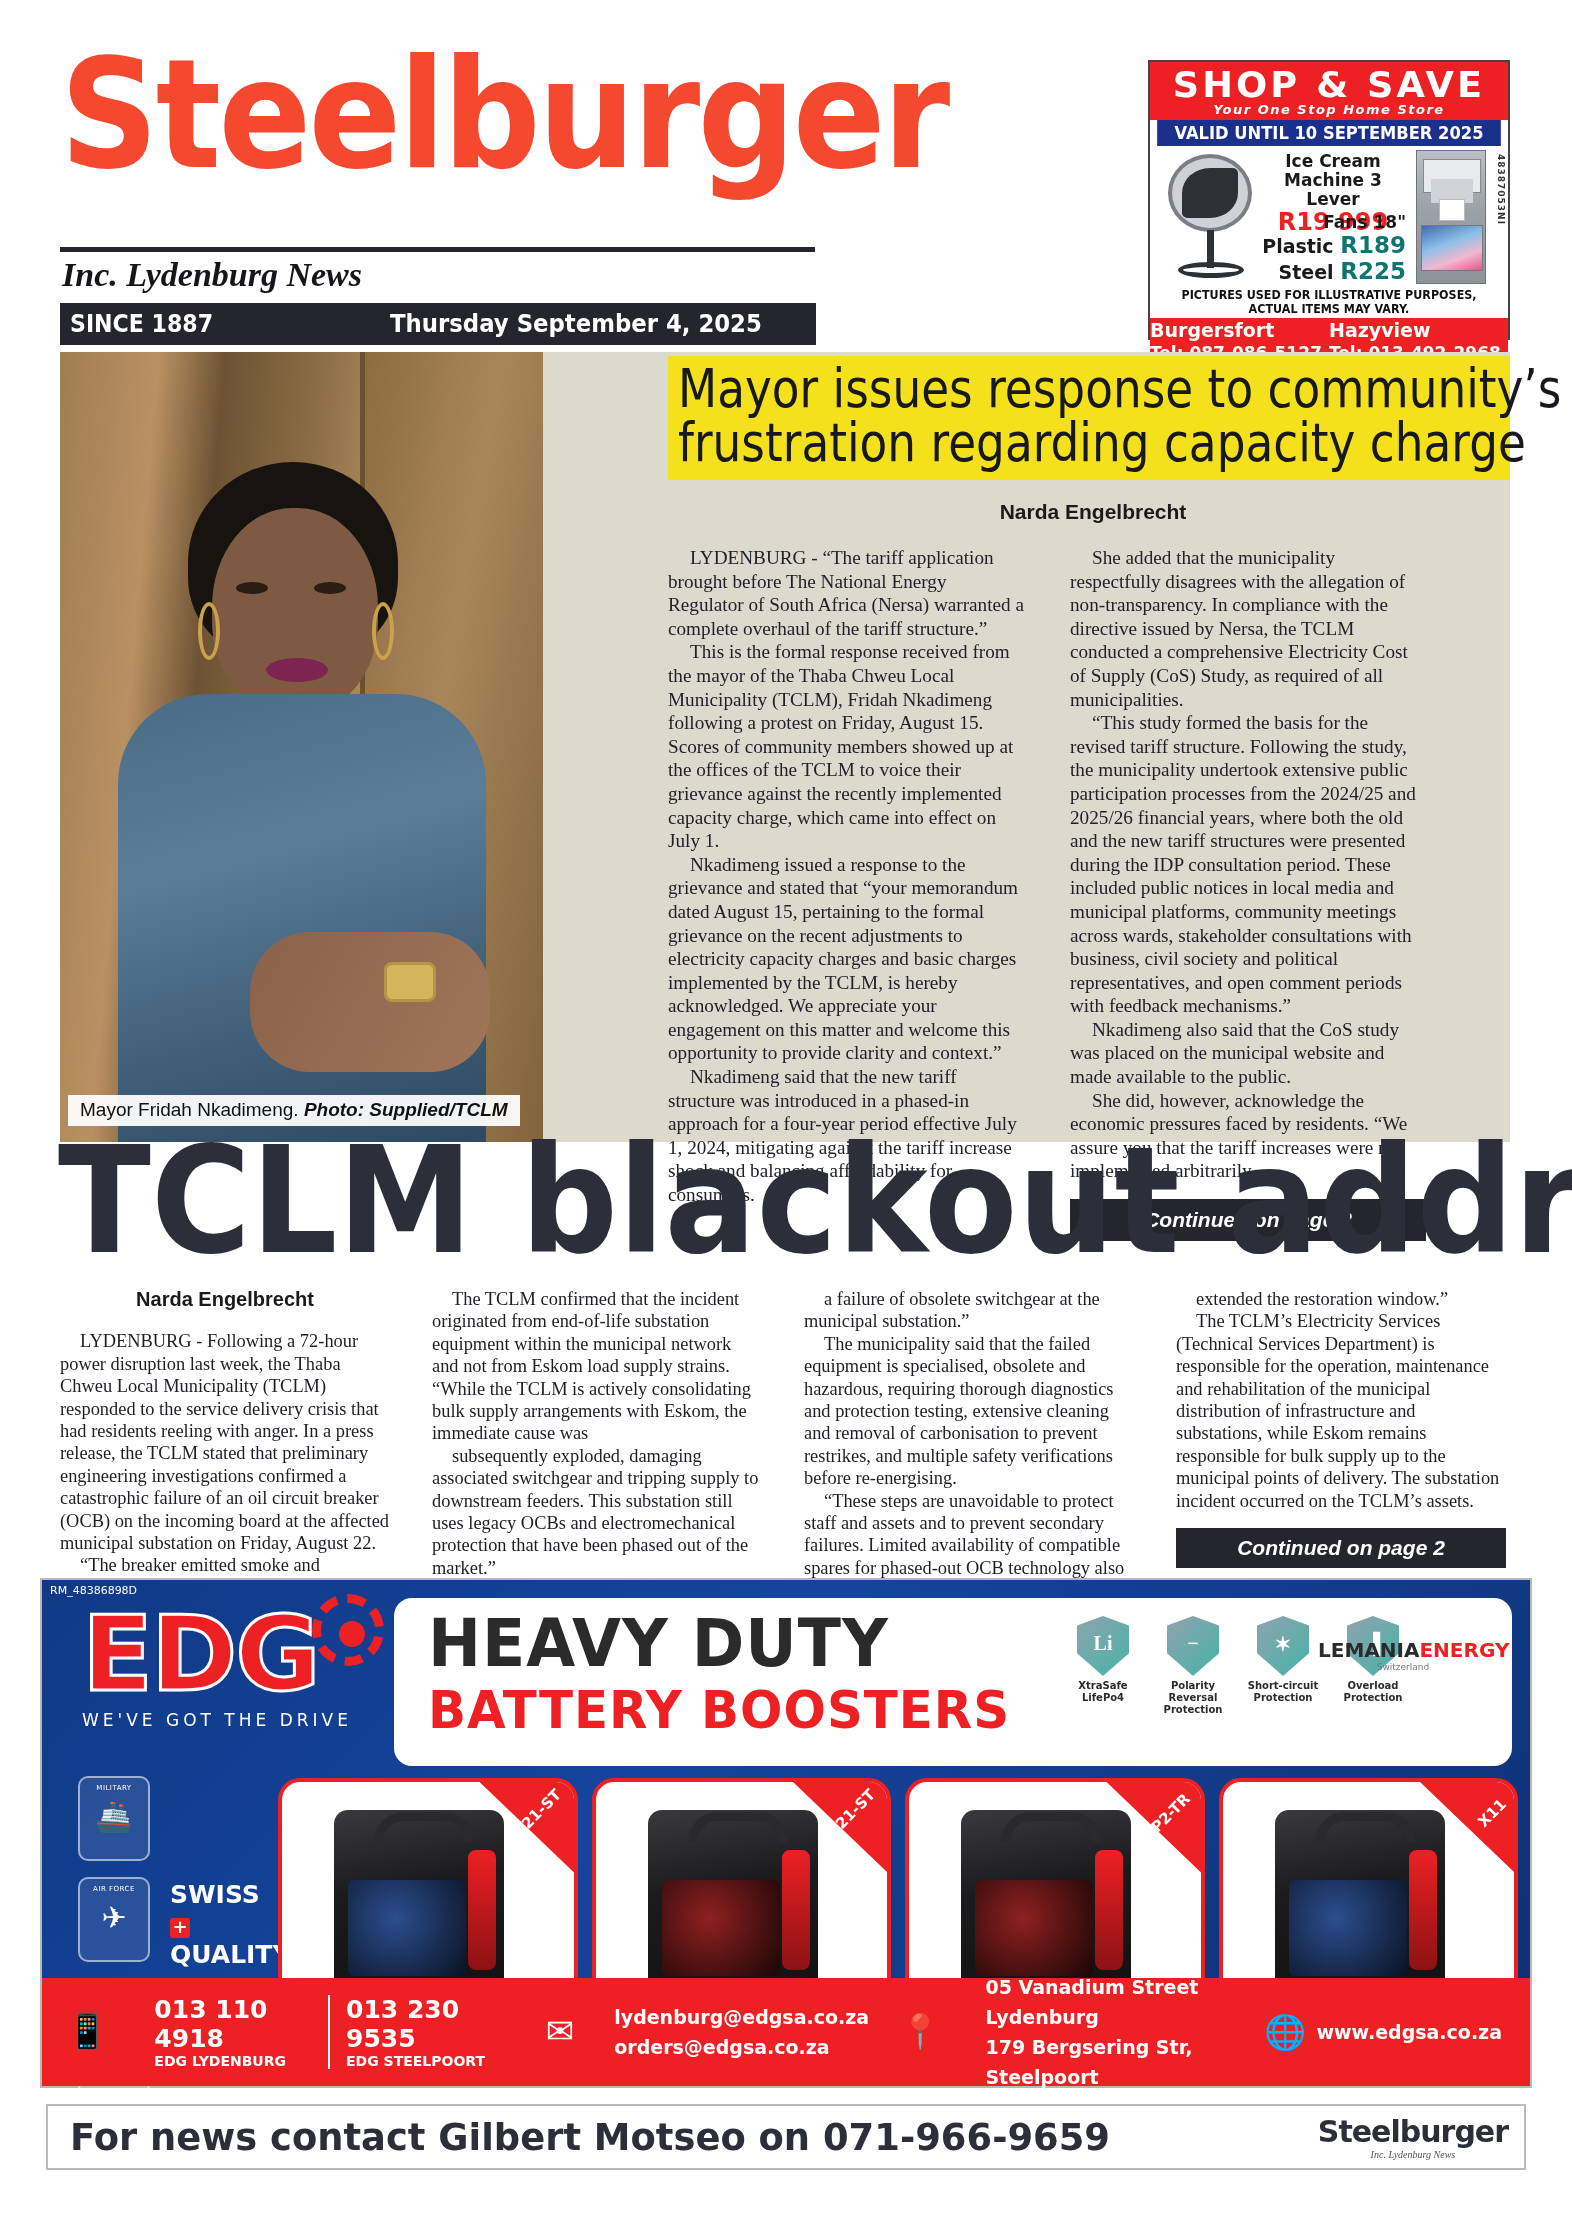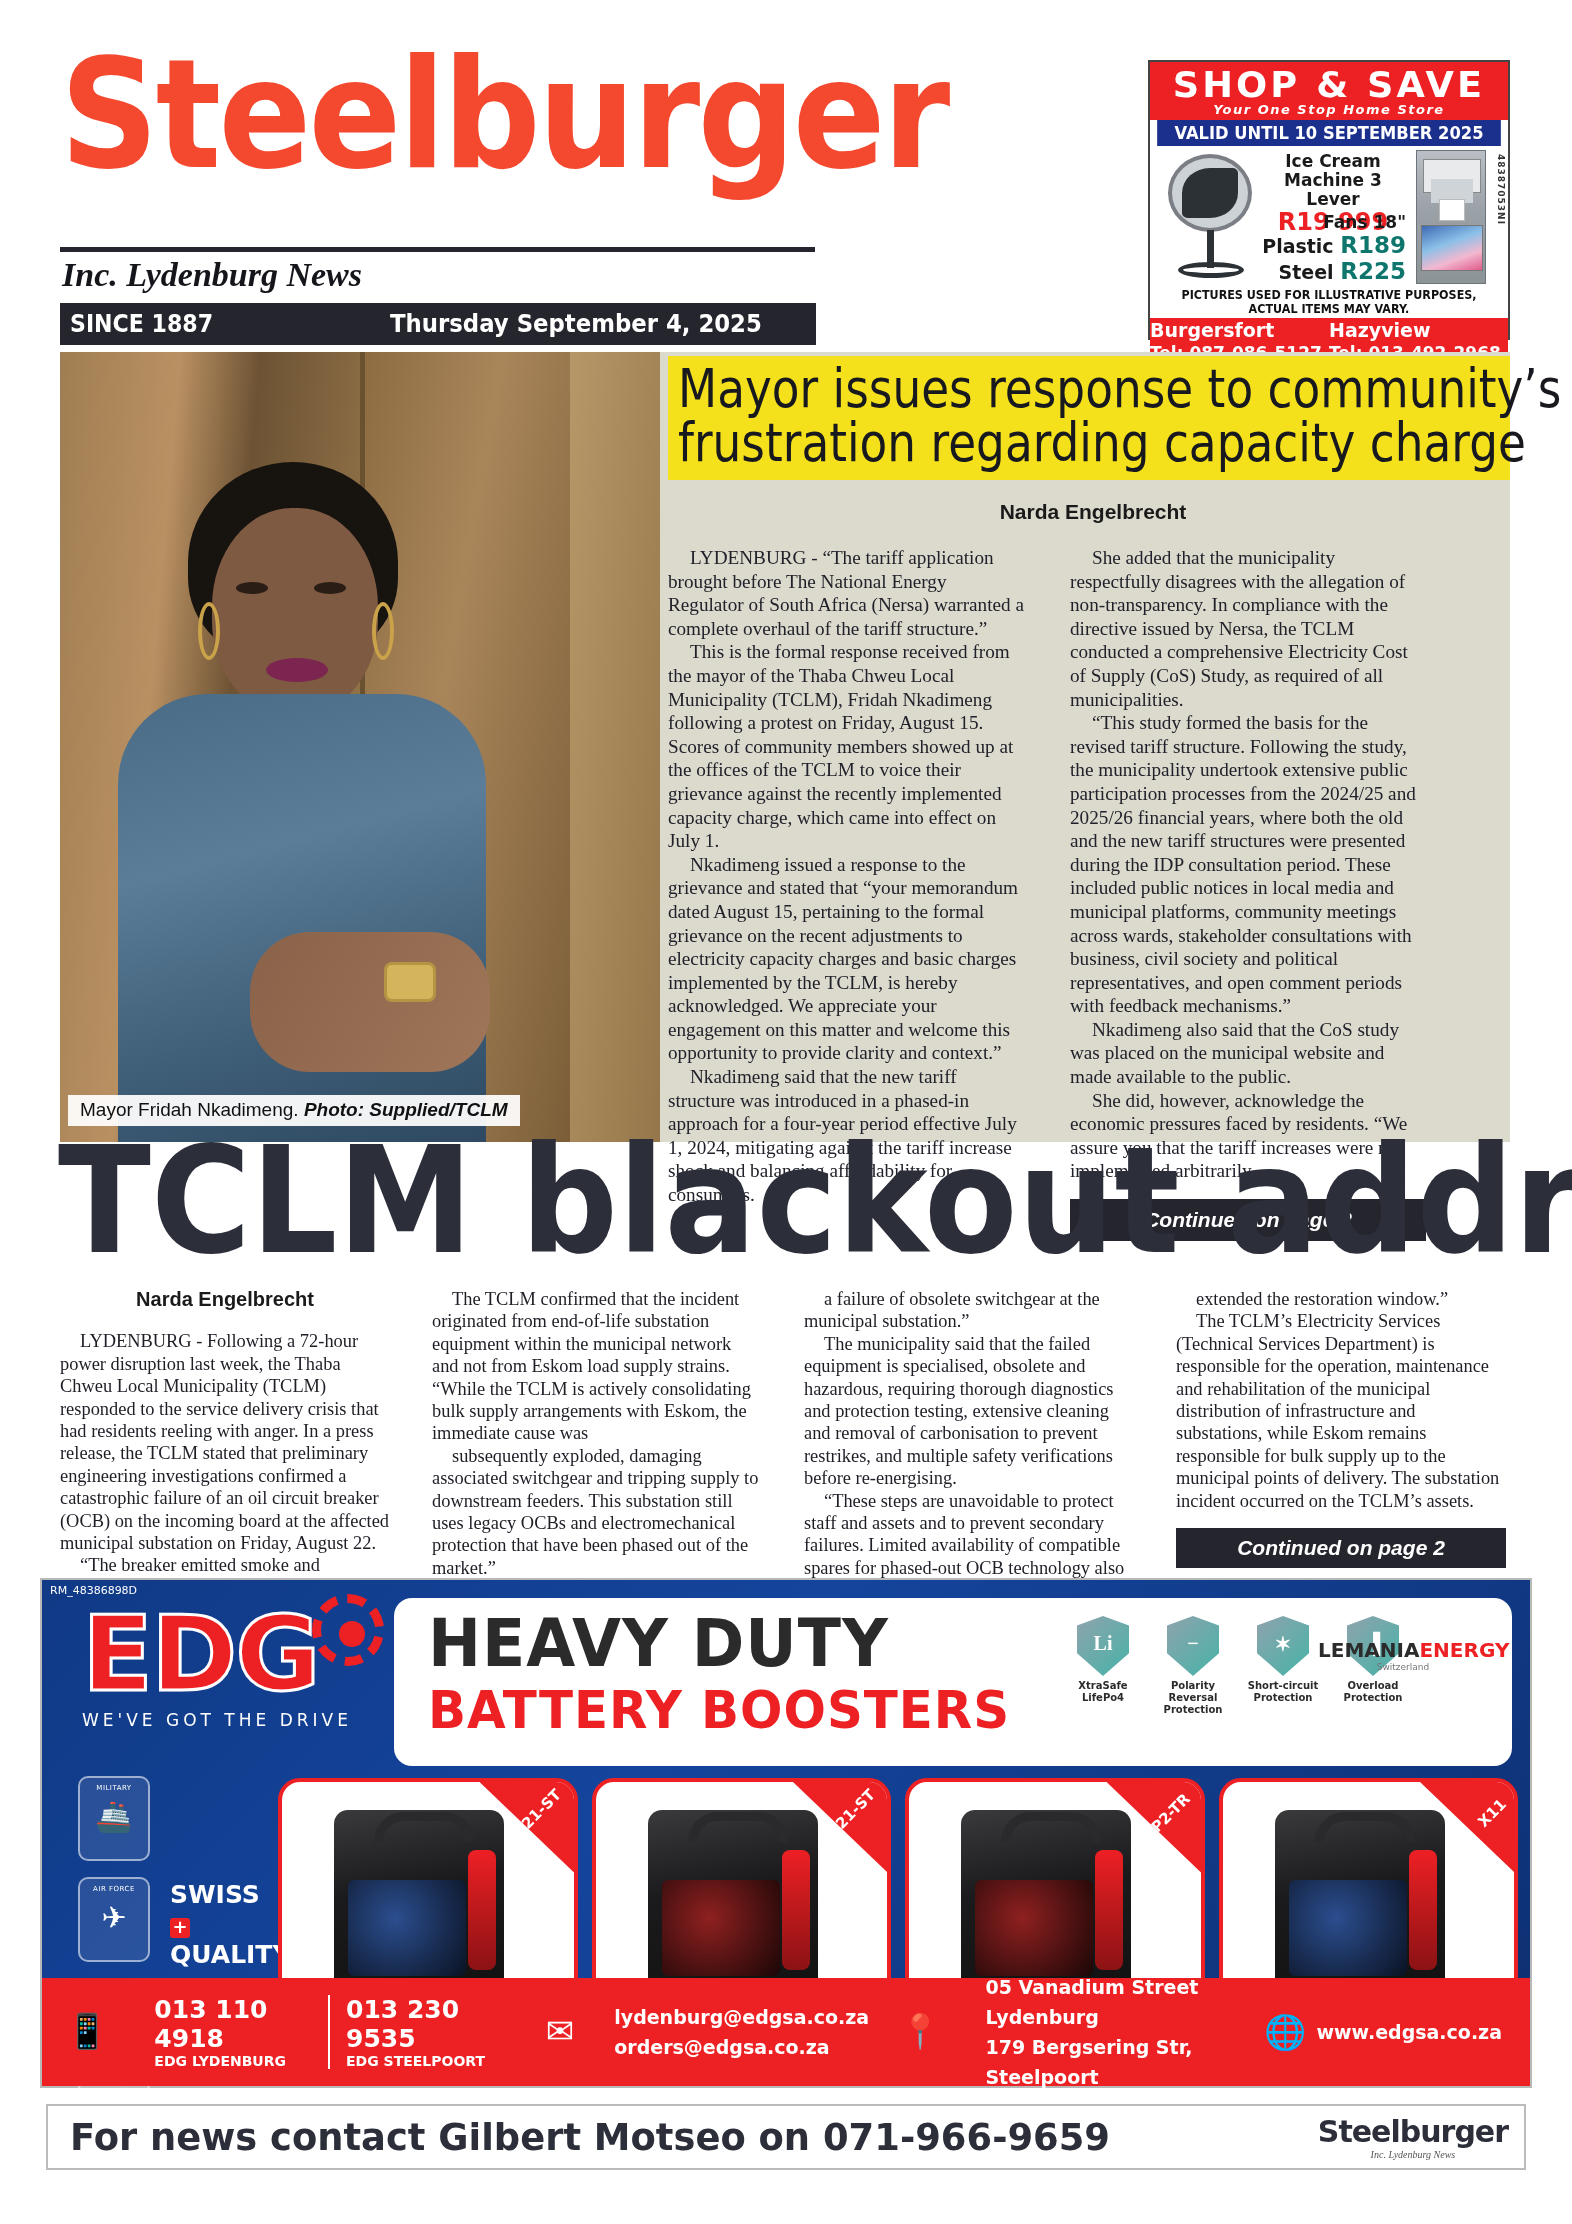--- a/index.html
+++ b/index.html
@@ -104,7 +104,7 @@
 
   
   .story1 { position:absolute; left:60px; top:352px; width:1450px; height:790px; background:#dcd9cd; }
-  .photo { position:absolute; left:0; top:0; width:600px; height:790px; overflow:hidden;
+  .photo { position:absolute; left:0; top:0; width:483px; height:790px; overflow:hidden;
      background:linear-gradient(160deg,#9e7a4e 0%,#b08c5c 30%,#8a6a42 60%,#6f5433 100%); }
   .photo .wall { position:absolute; inset:0;
      background:linear-gradient(95deg,#a07e52 0%,#b99062 18%,#6d5334 30%,#8d6f46 48%,#c0a070 70%,#94764a 100%); }

